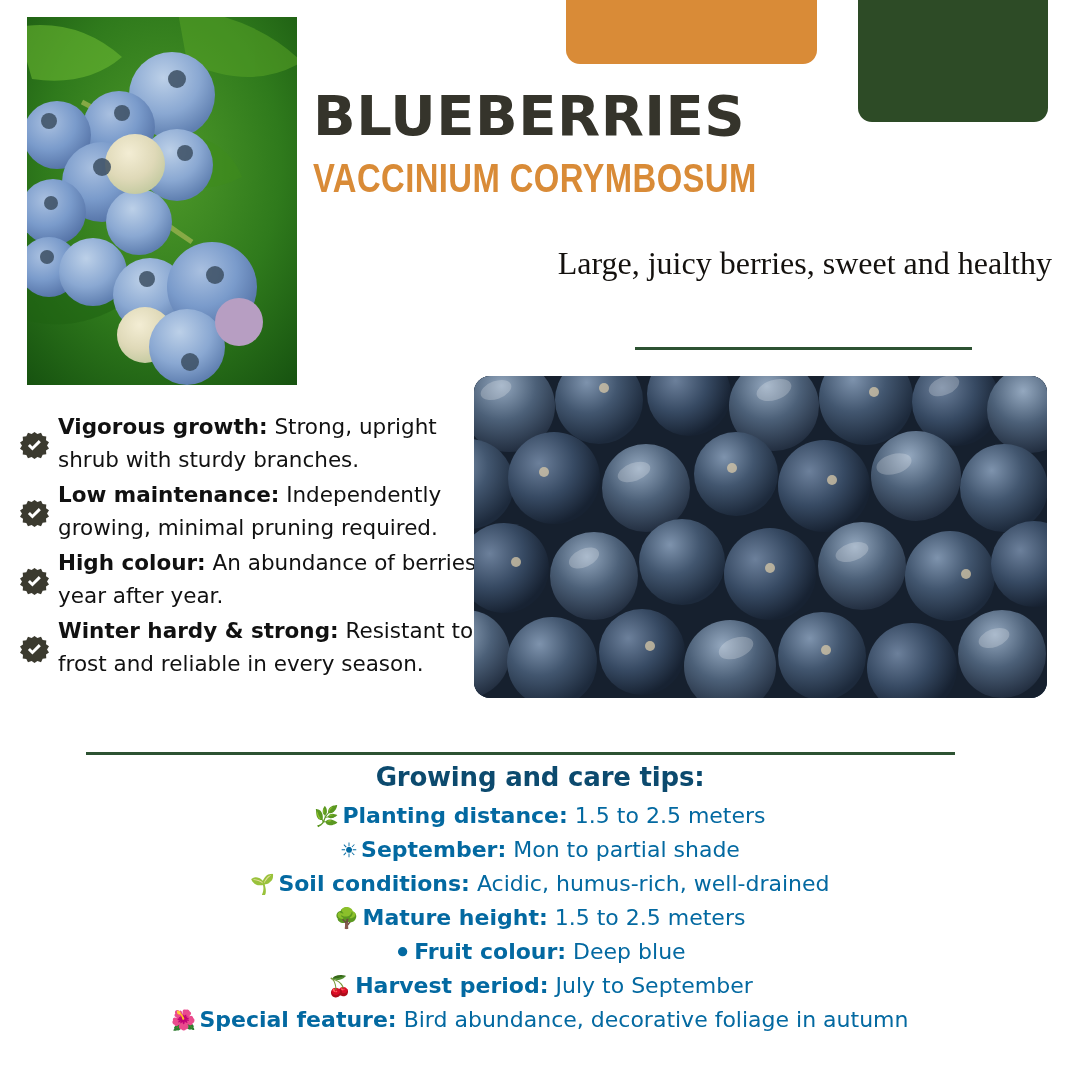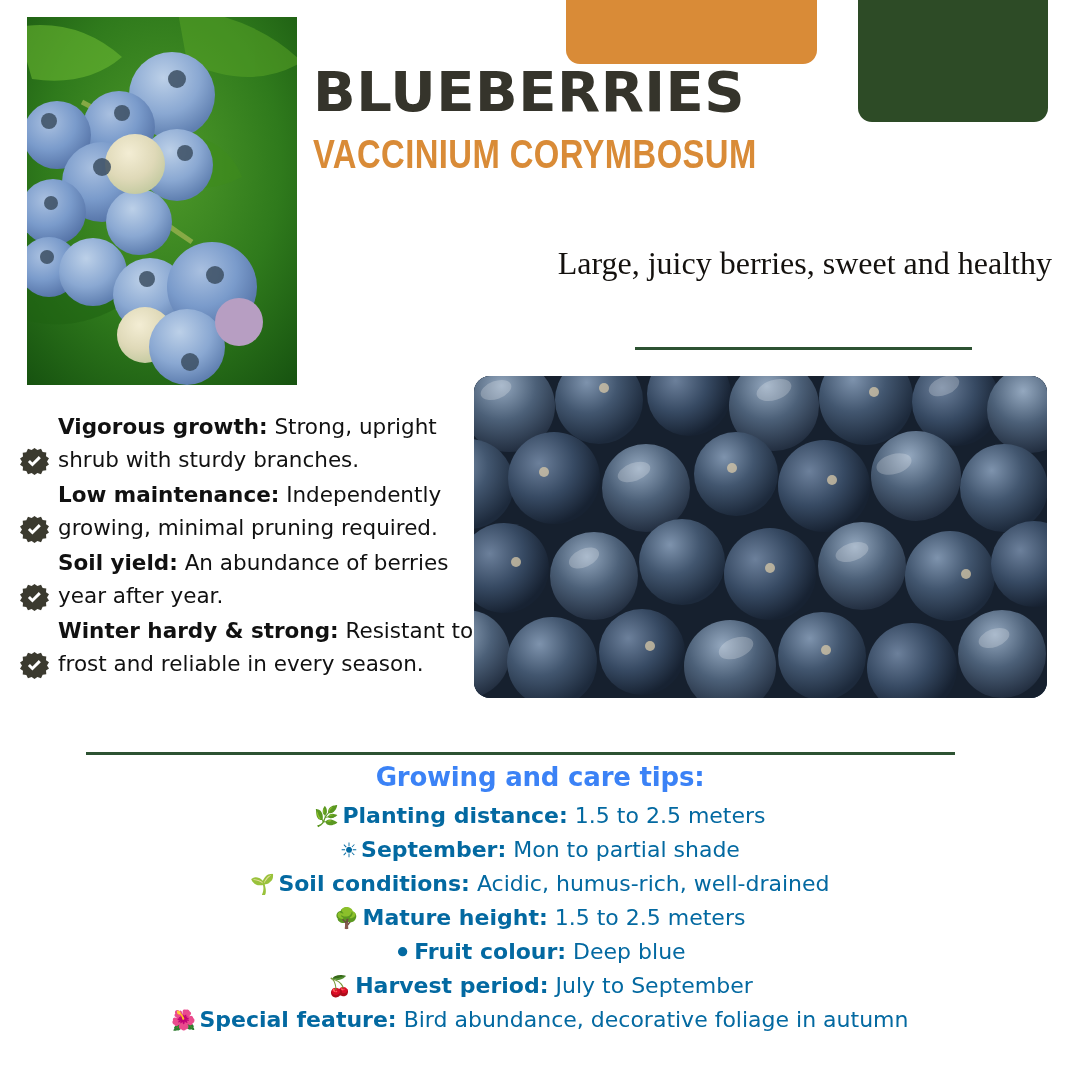--- a/index.html
+++ b/index.html
@@ -52,7 +52,7 @@
   .title-block {
     position: absolute;
     left: 313px;
-    top: 64px;
+    top: 88px;
     width: 740px;
   }
   .main-title {

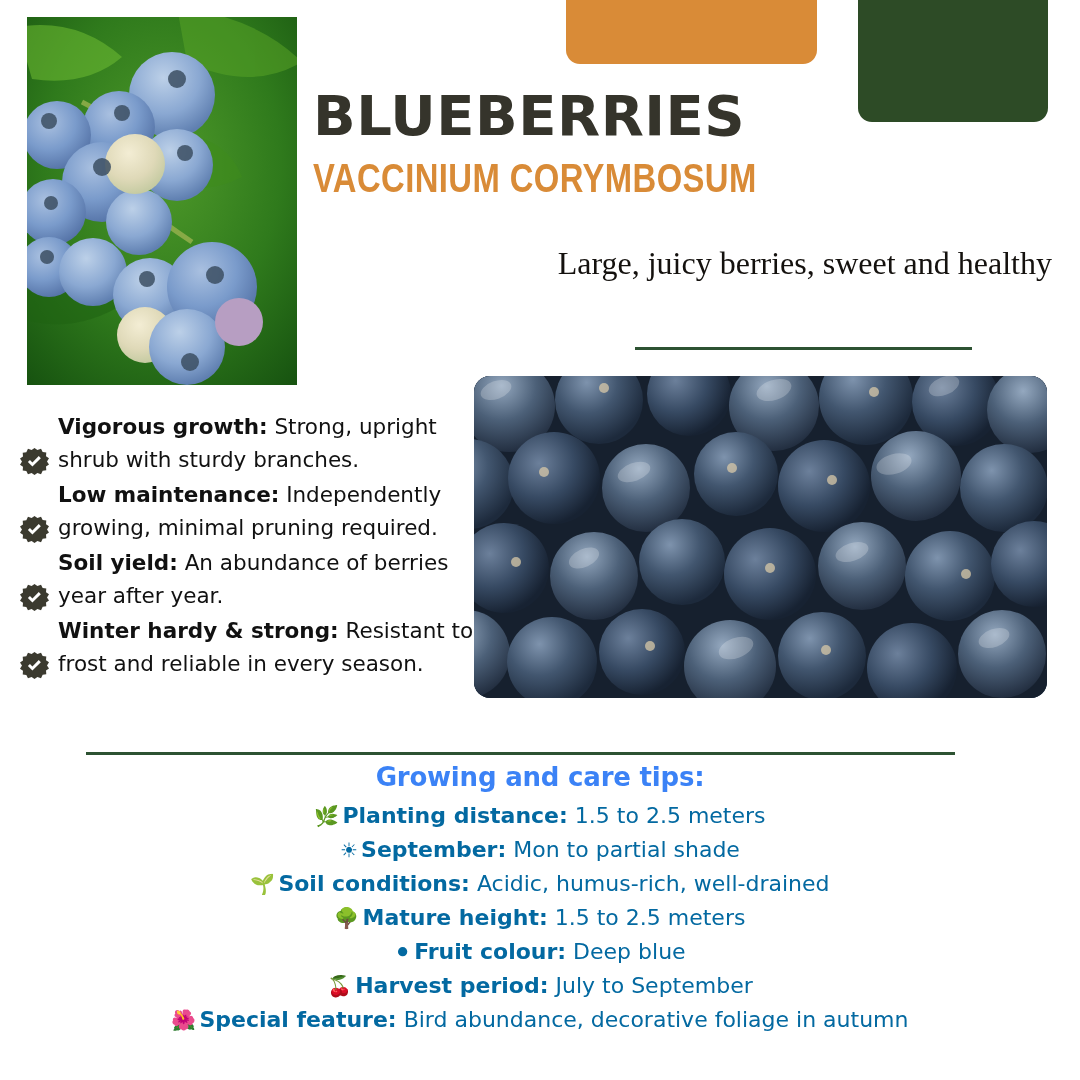--- a/index.html
+++ b/index.html
@@ -105,7 +105,7 @@
   }
   .feature-row {
     display: flex;
-    align-items: flex-end;
+    align-items: center;
     margin-bottom: 3px;
   }
   .badge-check {

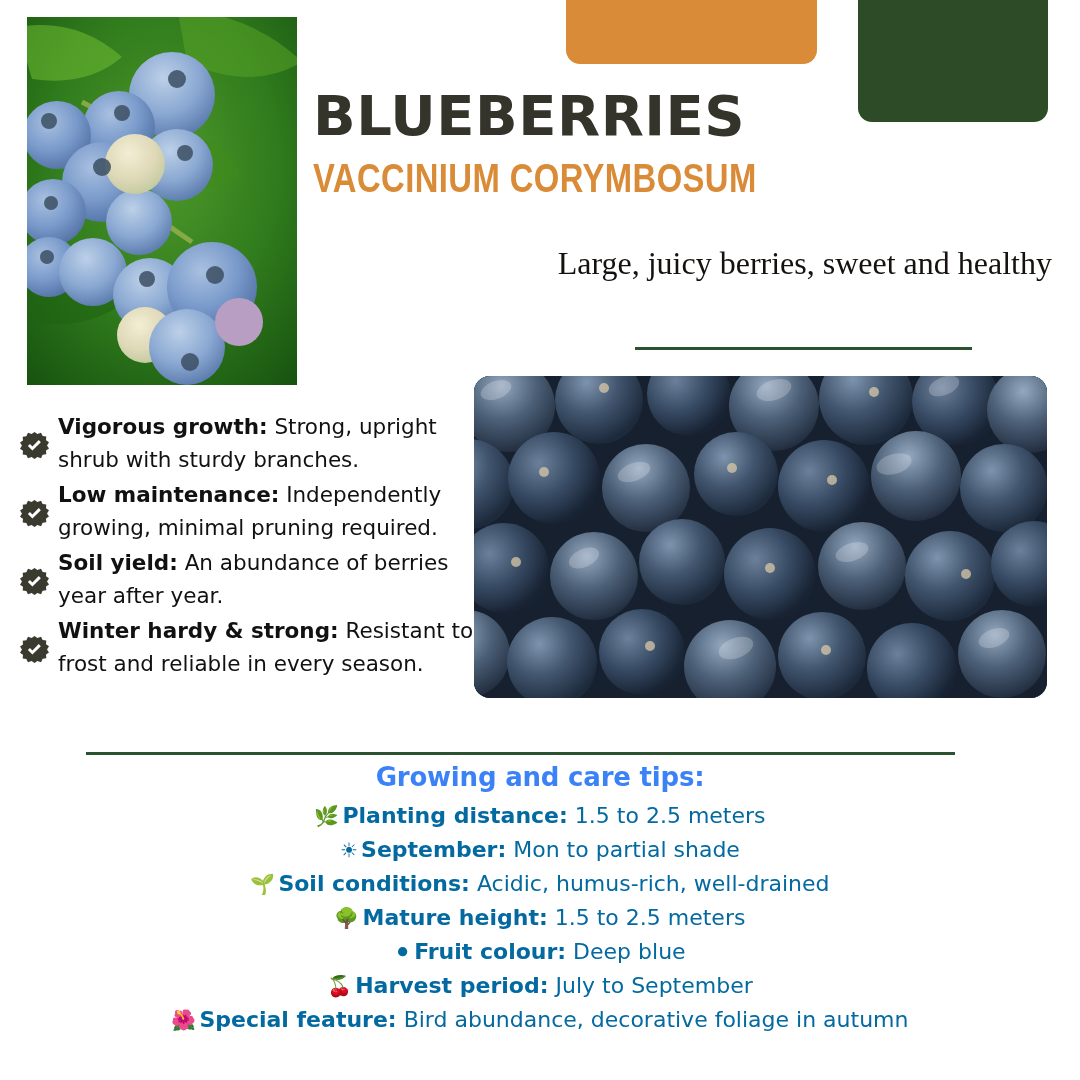--- a/index.html
+++ b/index.html
@@ -286,7 +286,7 @@
           <path fill="#ffffff" d="M13.7 21.6l-5-5 2.3-2.3 2.7 2.7 7-7 2.3 2.3z"></path>
         </svg>
     </span>
-    <span class="feature-text"><b>Soil yield:</b><span> An abundance of berries year after year.</span></span>
+    <span class="feature-text"><b>High colour:</b><span> An abundance of berries year after year.</span></span>
   </div>
   <div class="feature-row">
     <span class="badge-check">

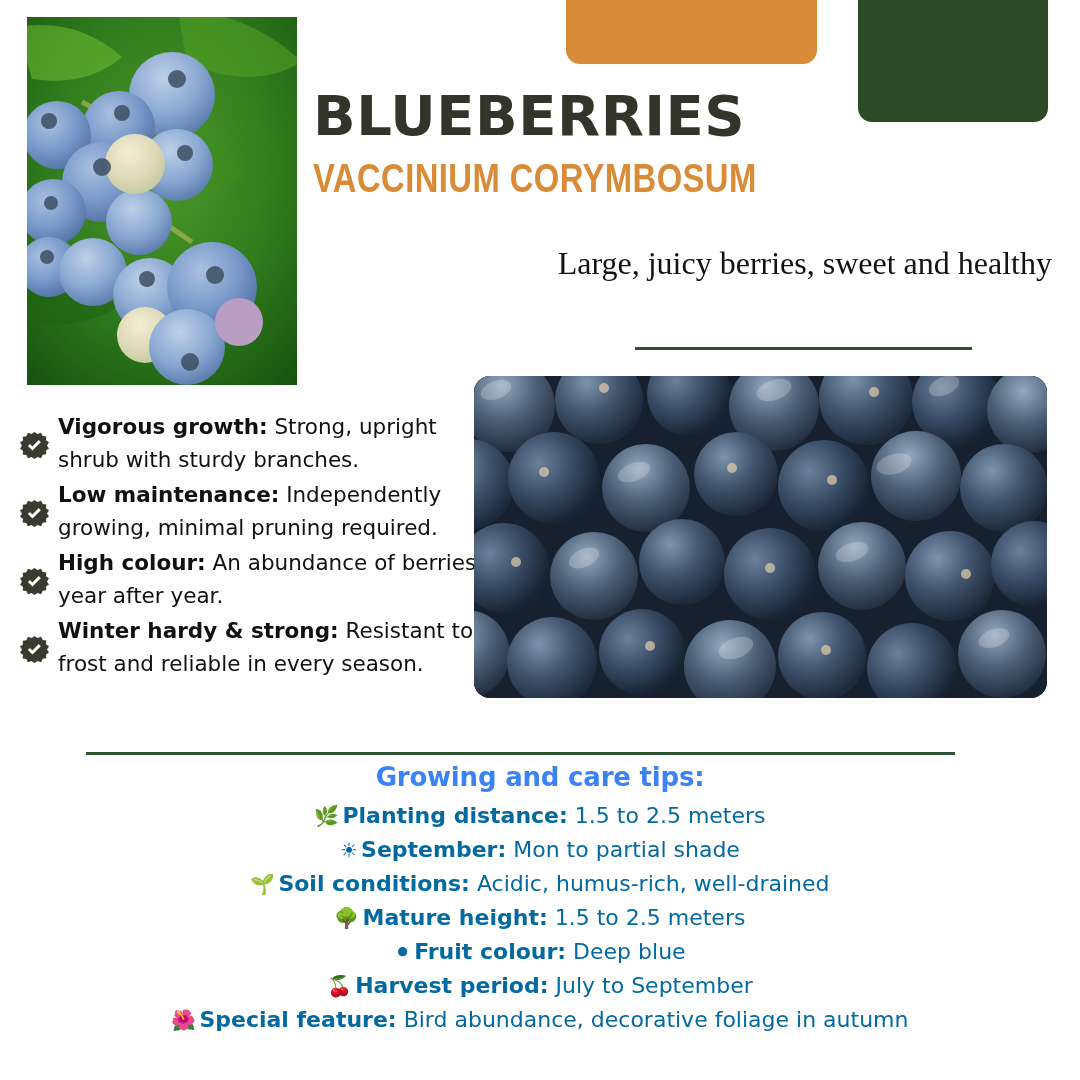--- a/index.html
+++ b/index.html
@@ -155,7 +155,7 @@
     font-family: "DejaVu Sans", sans-serif;
     font-weight: 700;
     font-size: 26px;
-    color: #3b82f6;
+    color: #0c4a6e;
     letter-spacing: -0.2px;
   }
   .tips-list {

